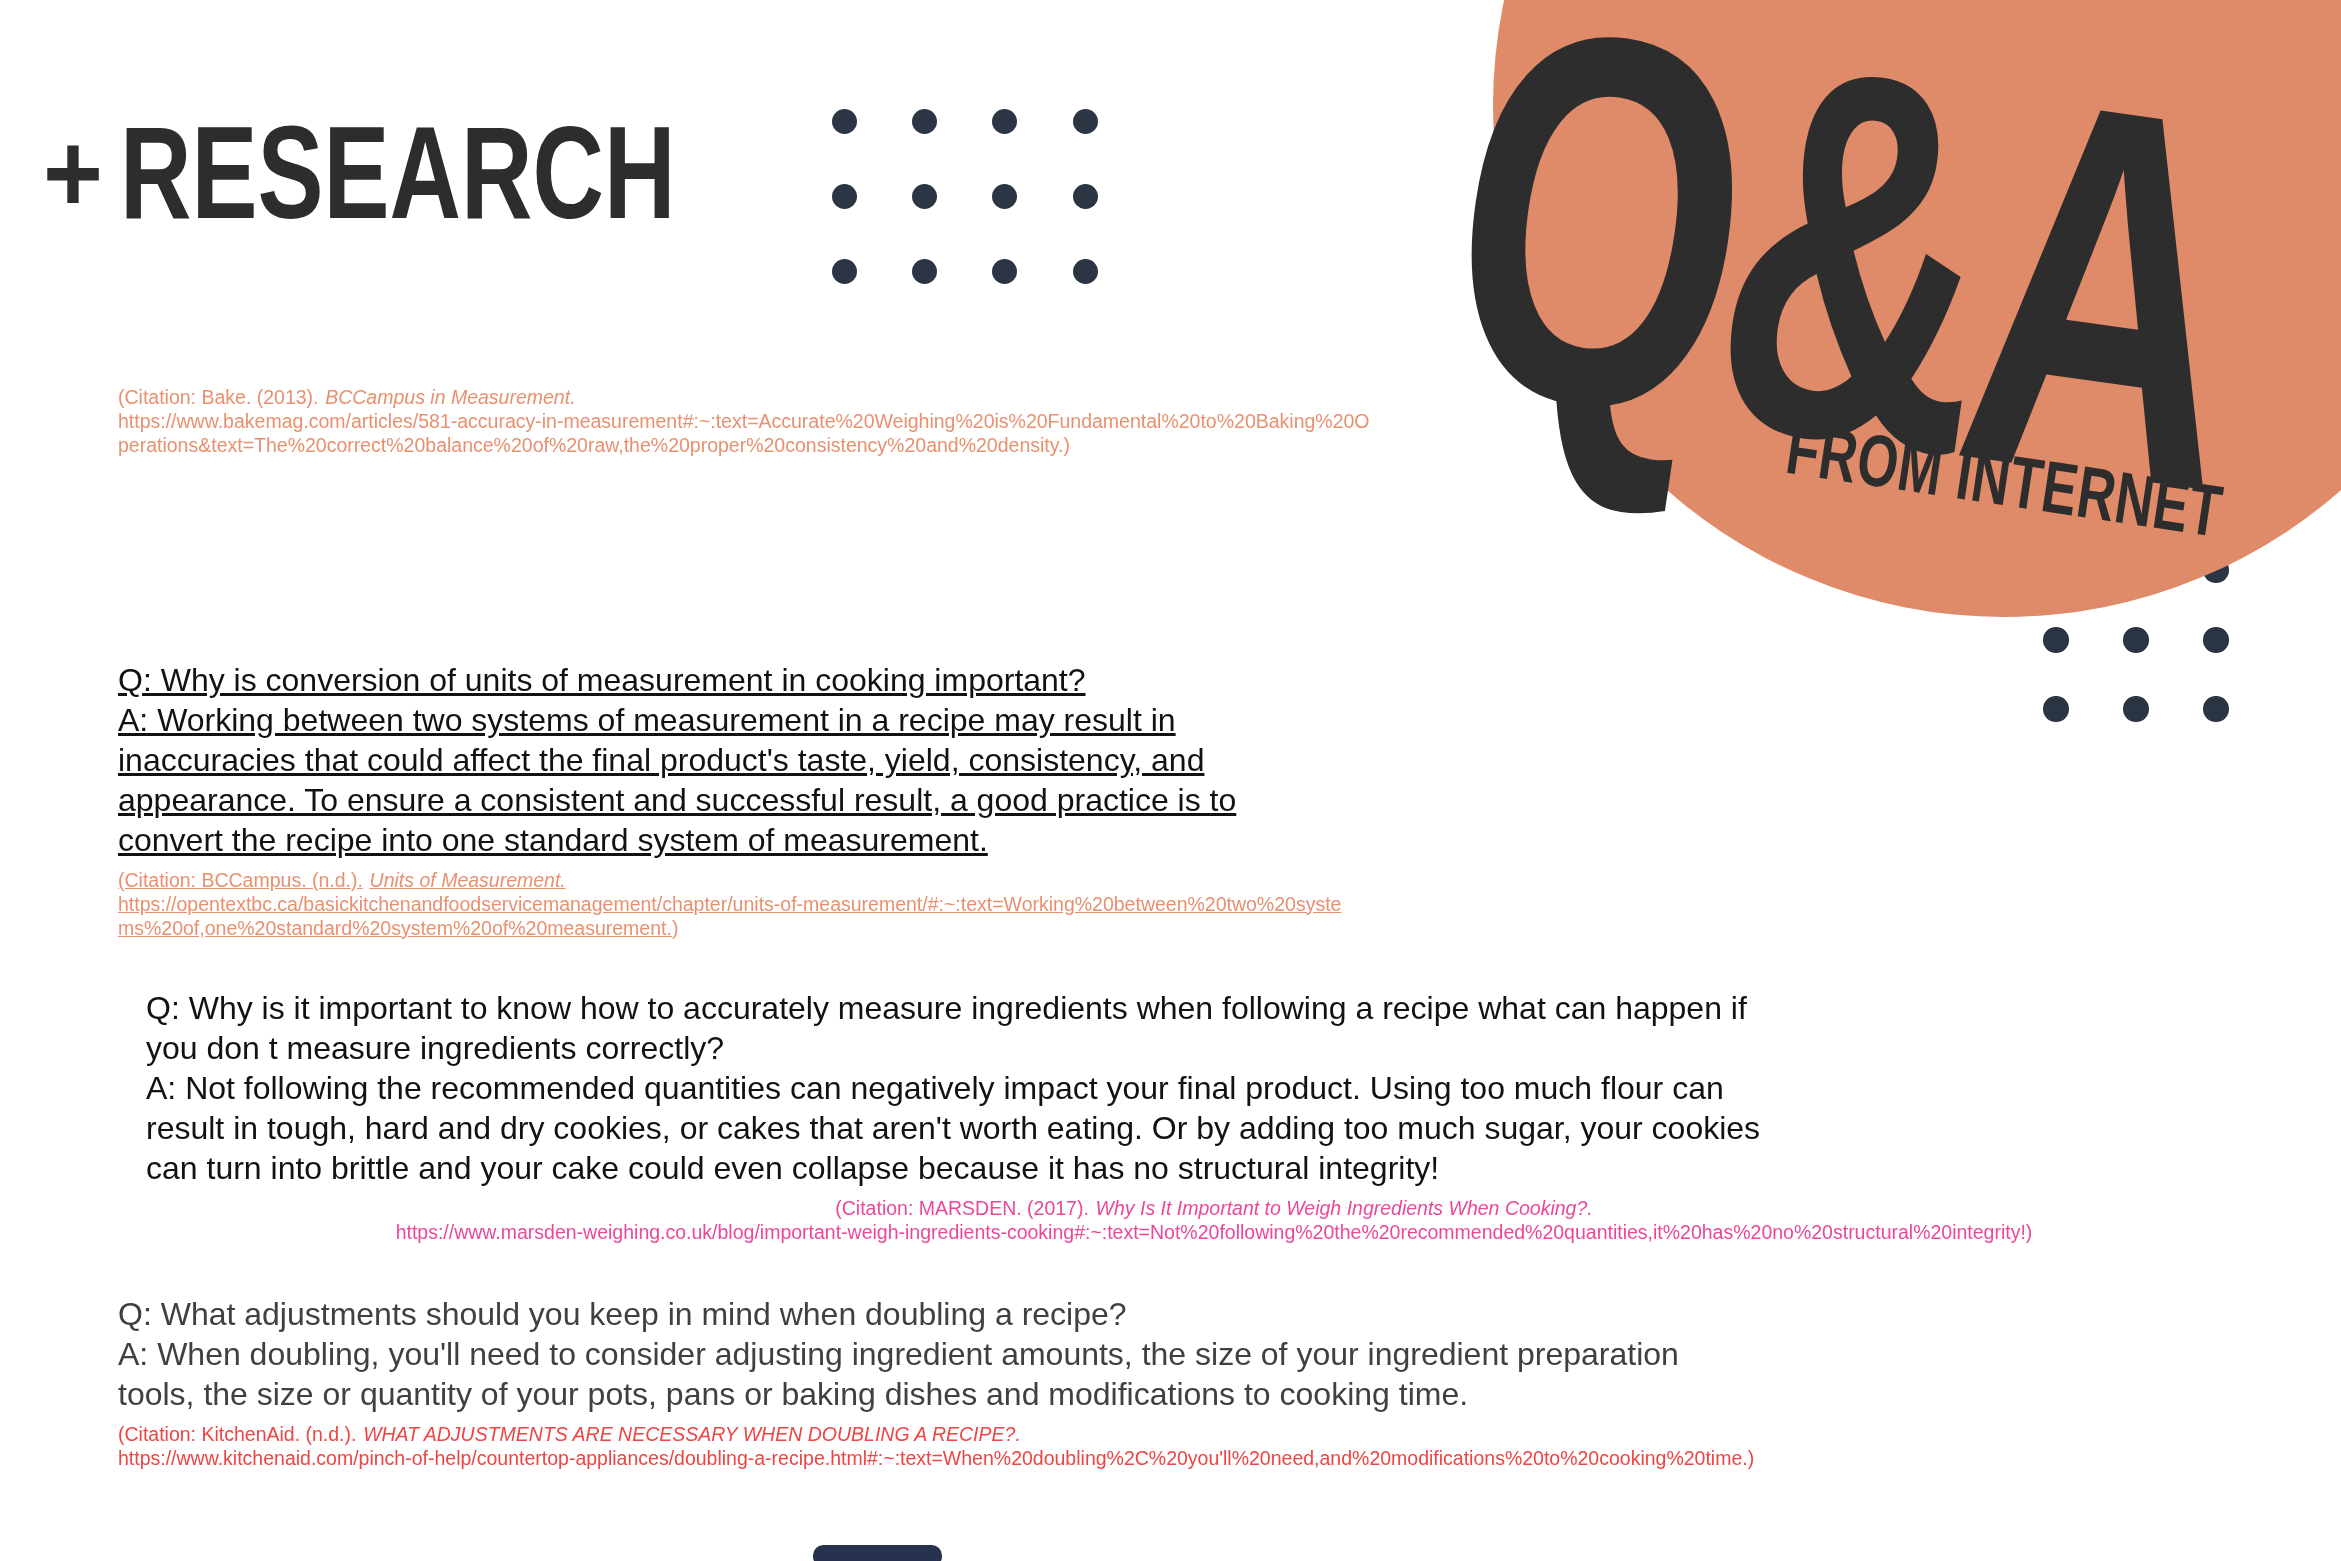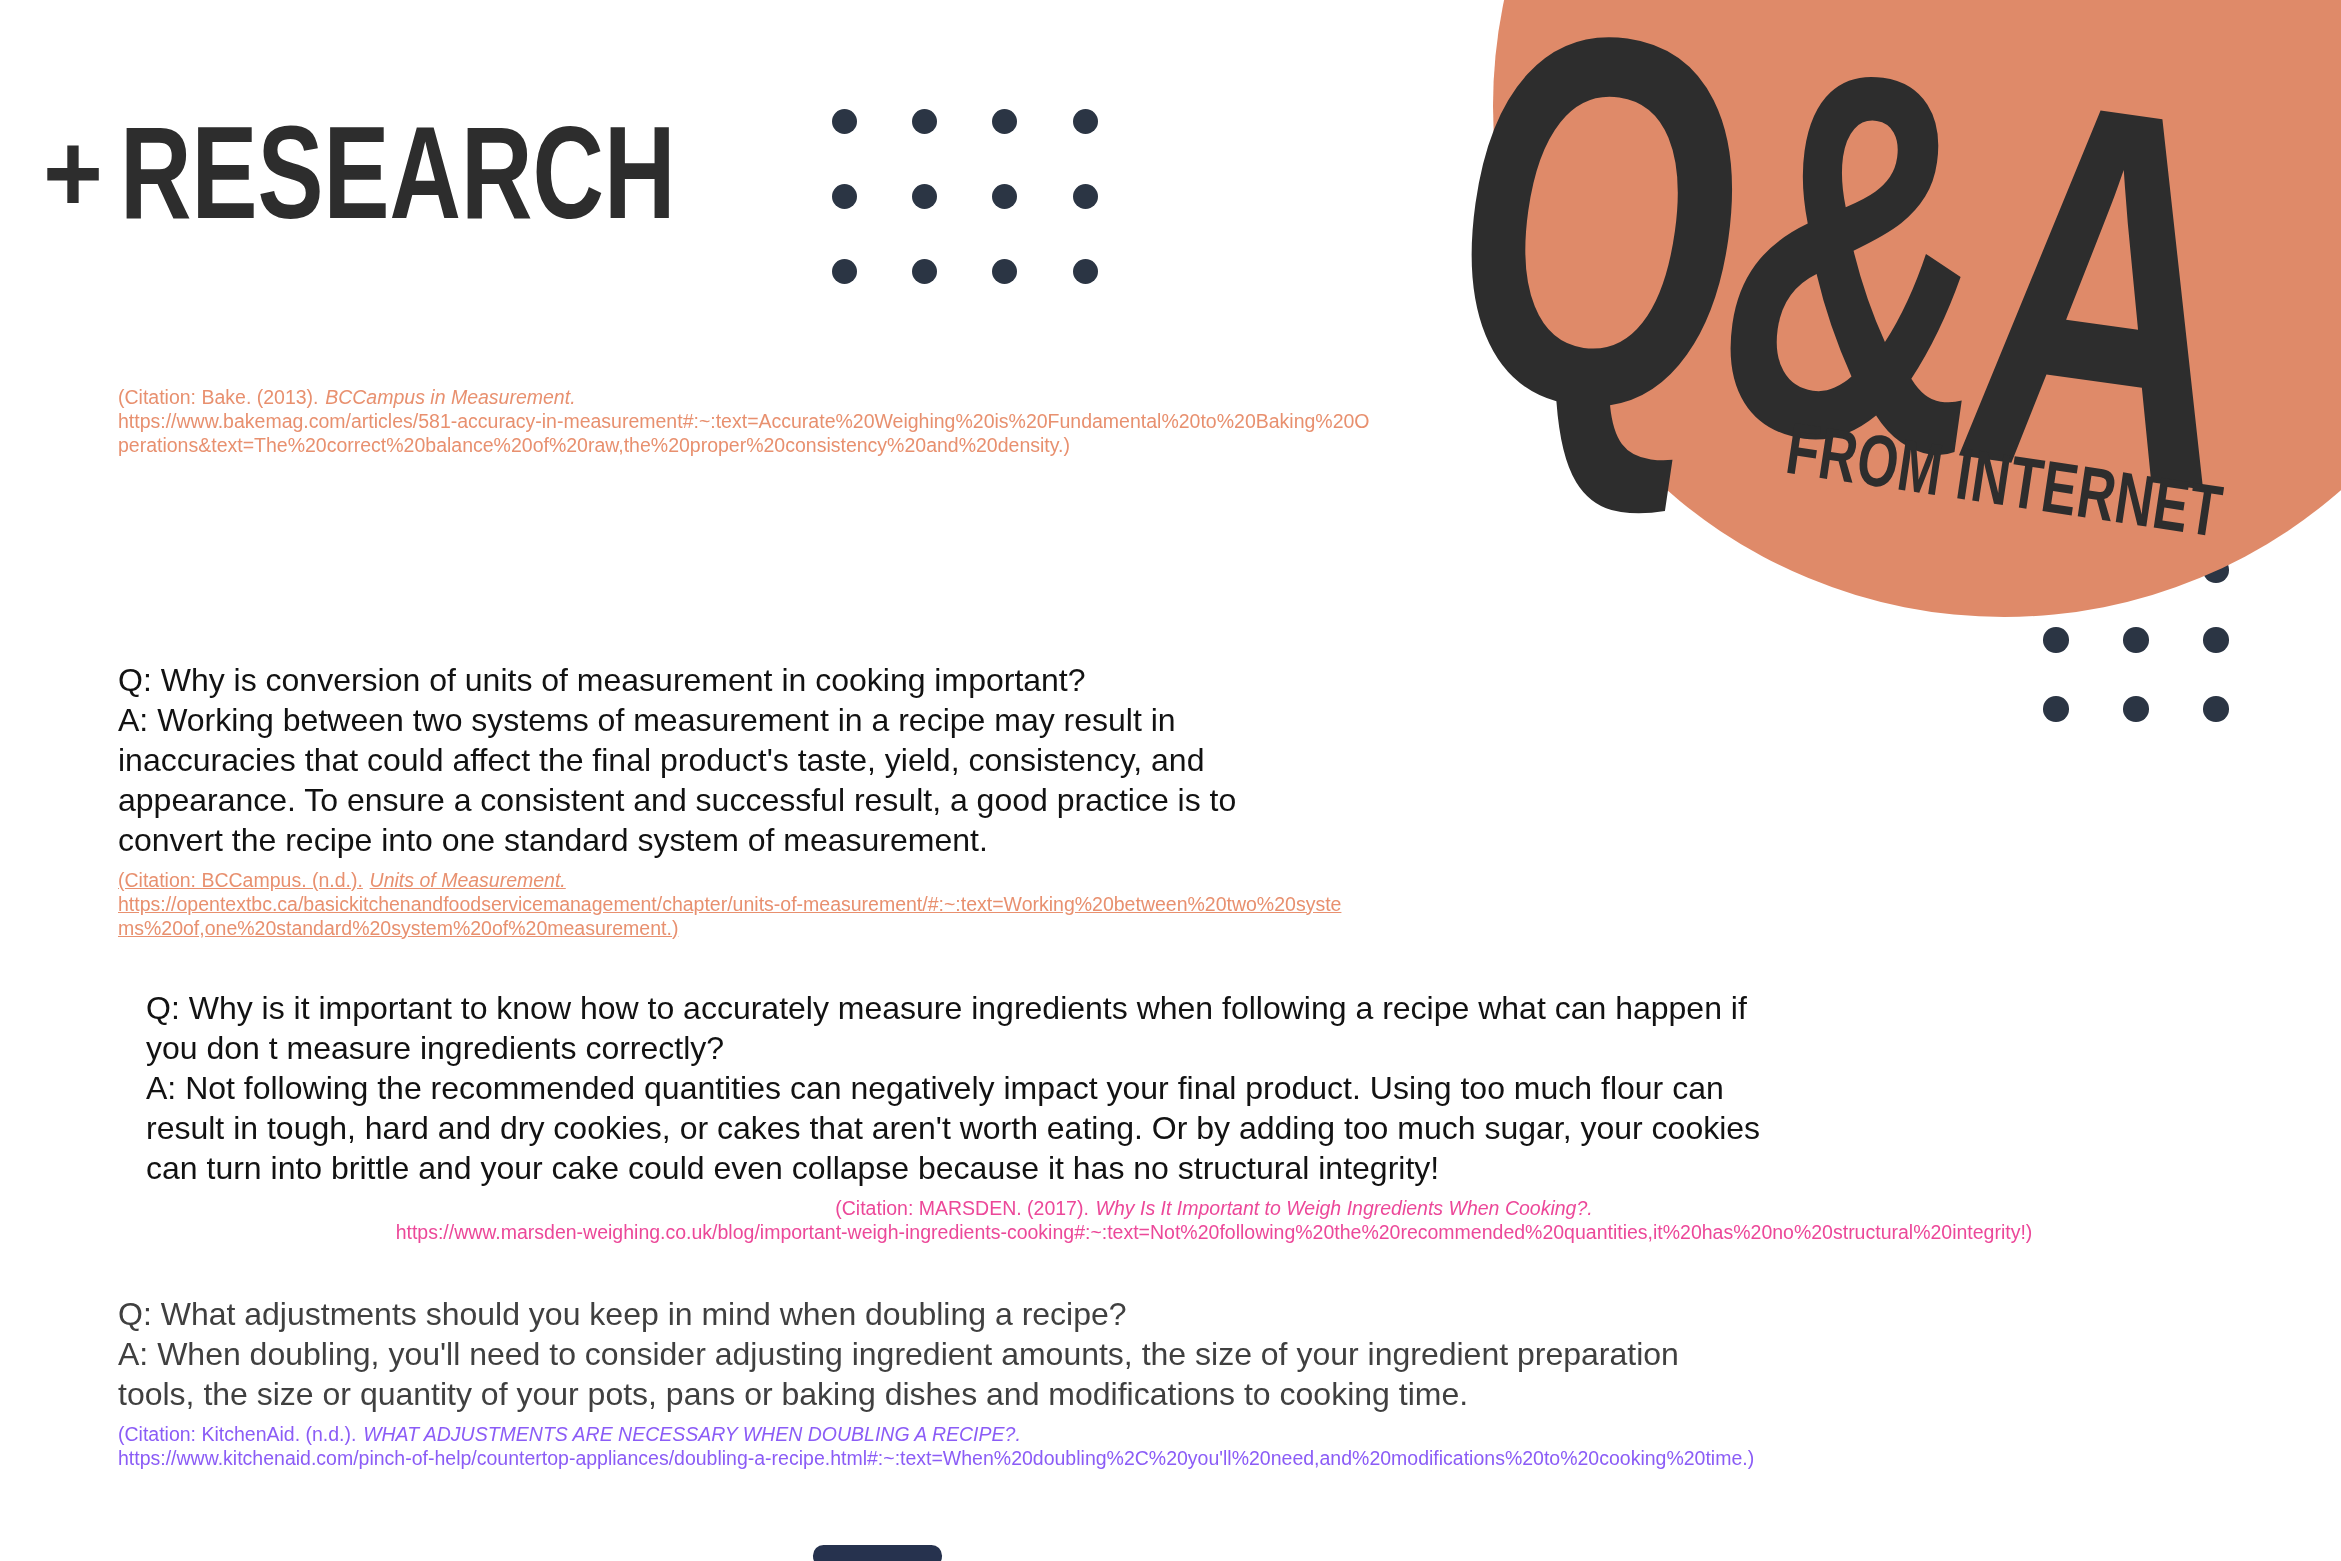--- a/index.html
+++ b/index.html
@@ -115,7 +115,7 @@
 </div>
 
 <div class="qa-block b2">
-  <div class="qa-text" style="color: rgb(18, 18, 18);">Q: Why is conversion of units of measurement in cooking important?
+  <div class="qa-text" style="color: rgb(18, 18, 18); text-decoration: underline;">Q: Why is conversion of units of measurement in cooking important?
 A: Working between two systems of measurement in a recipe may result in
 inaccuracies that could affect the final product's taste, yield, consistency, and
 appearance. To ensure a consistent and successful result, a good practice is to

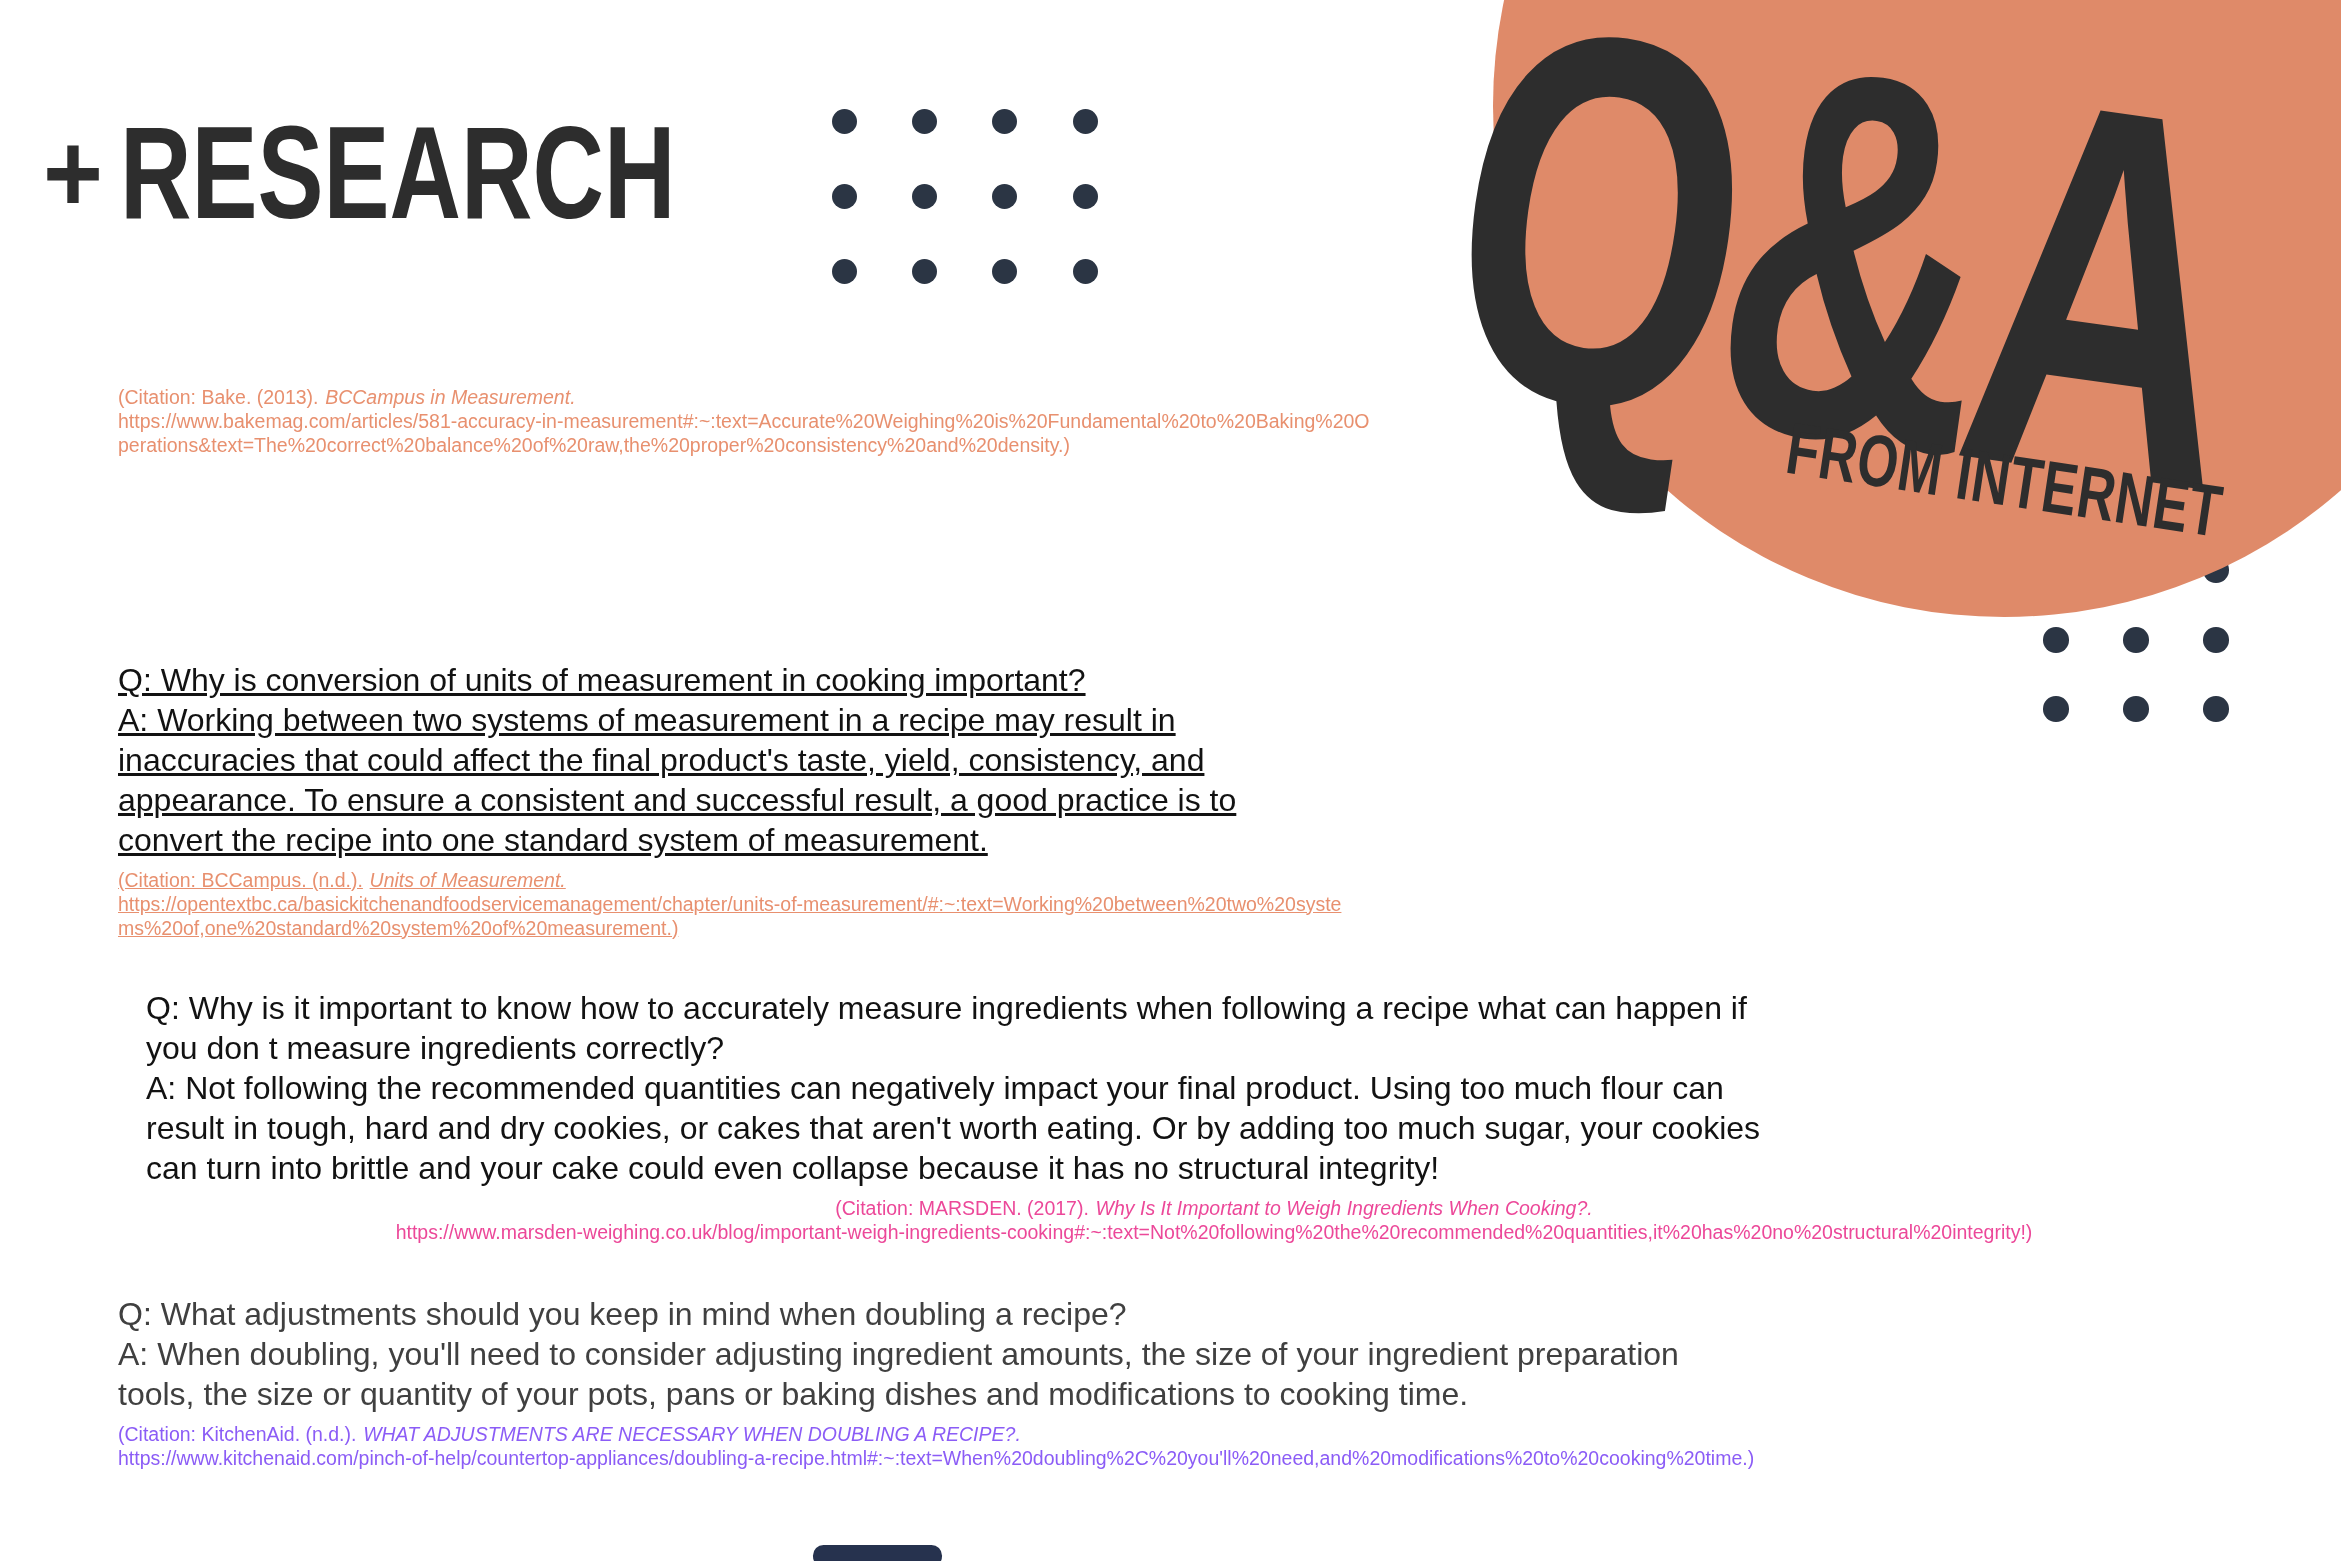--- a/index.html
+++ b/index.html
@@ -139,7 +139,7 @@
   <div class="qa-text" style="color: #404040;">Q: What adjustments should you keep in mind when doubling a recipe?
 A: When doubling, you'll need to consider adjusting ingredient amounts, the size of your ingredient preparation
 tools, the size or quantity of your pots, pans or baking dishes and modifications to cooking time.</div>
-  <div class="citation" style="width: 2136px; color: #8b5cf6;"><span class="cite-prefix">(Citation: KitchenAid. (n.d.).</span><span class="cite-title">WHAT ADJUSTMENTS ARE NECESSARY WHEN DOUBLING A RECIPE?.</span><span class="cite-url">
+  <div class="citation" style="width: 2136px; color: #ef4444;"><span class="cite-prefix">(Citation: KitchenAid. (n.d.).</span><span class="cite-title">WHAT ADJUSTMENTS ARE NECESSARY WHEN DOUBLING A RECIPE?.</span><span class="cite-url">
 https://www.kitchenaid.com/pinch-of-help/countertop-appliances/doubling-a-recipe.html#:~:text=When%20doubling%2C%20you'll%20need,and%20modifications%20to%20cooking%20time.)</span></div>
 </div>
 

